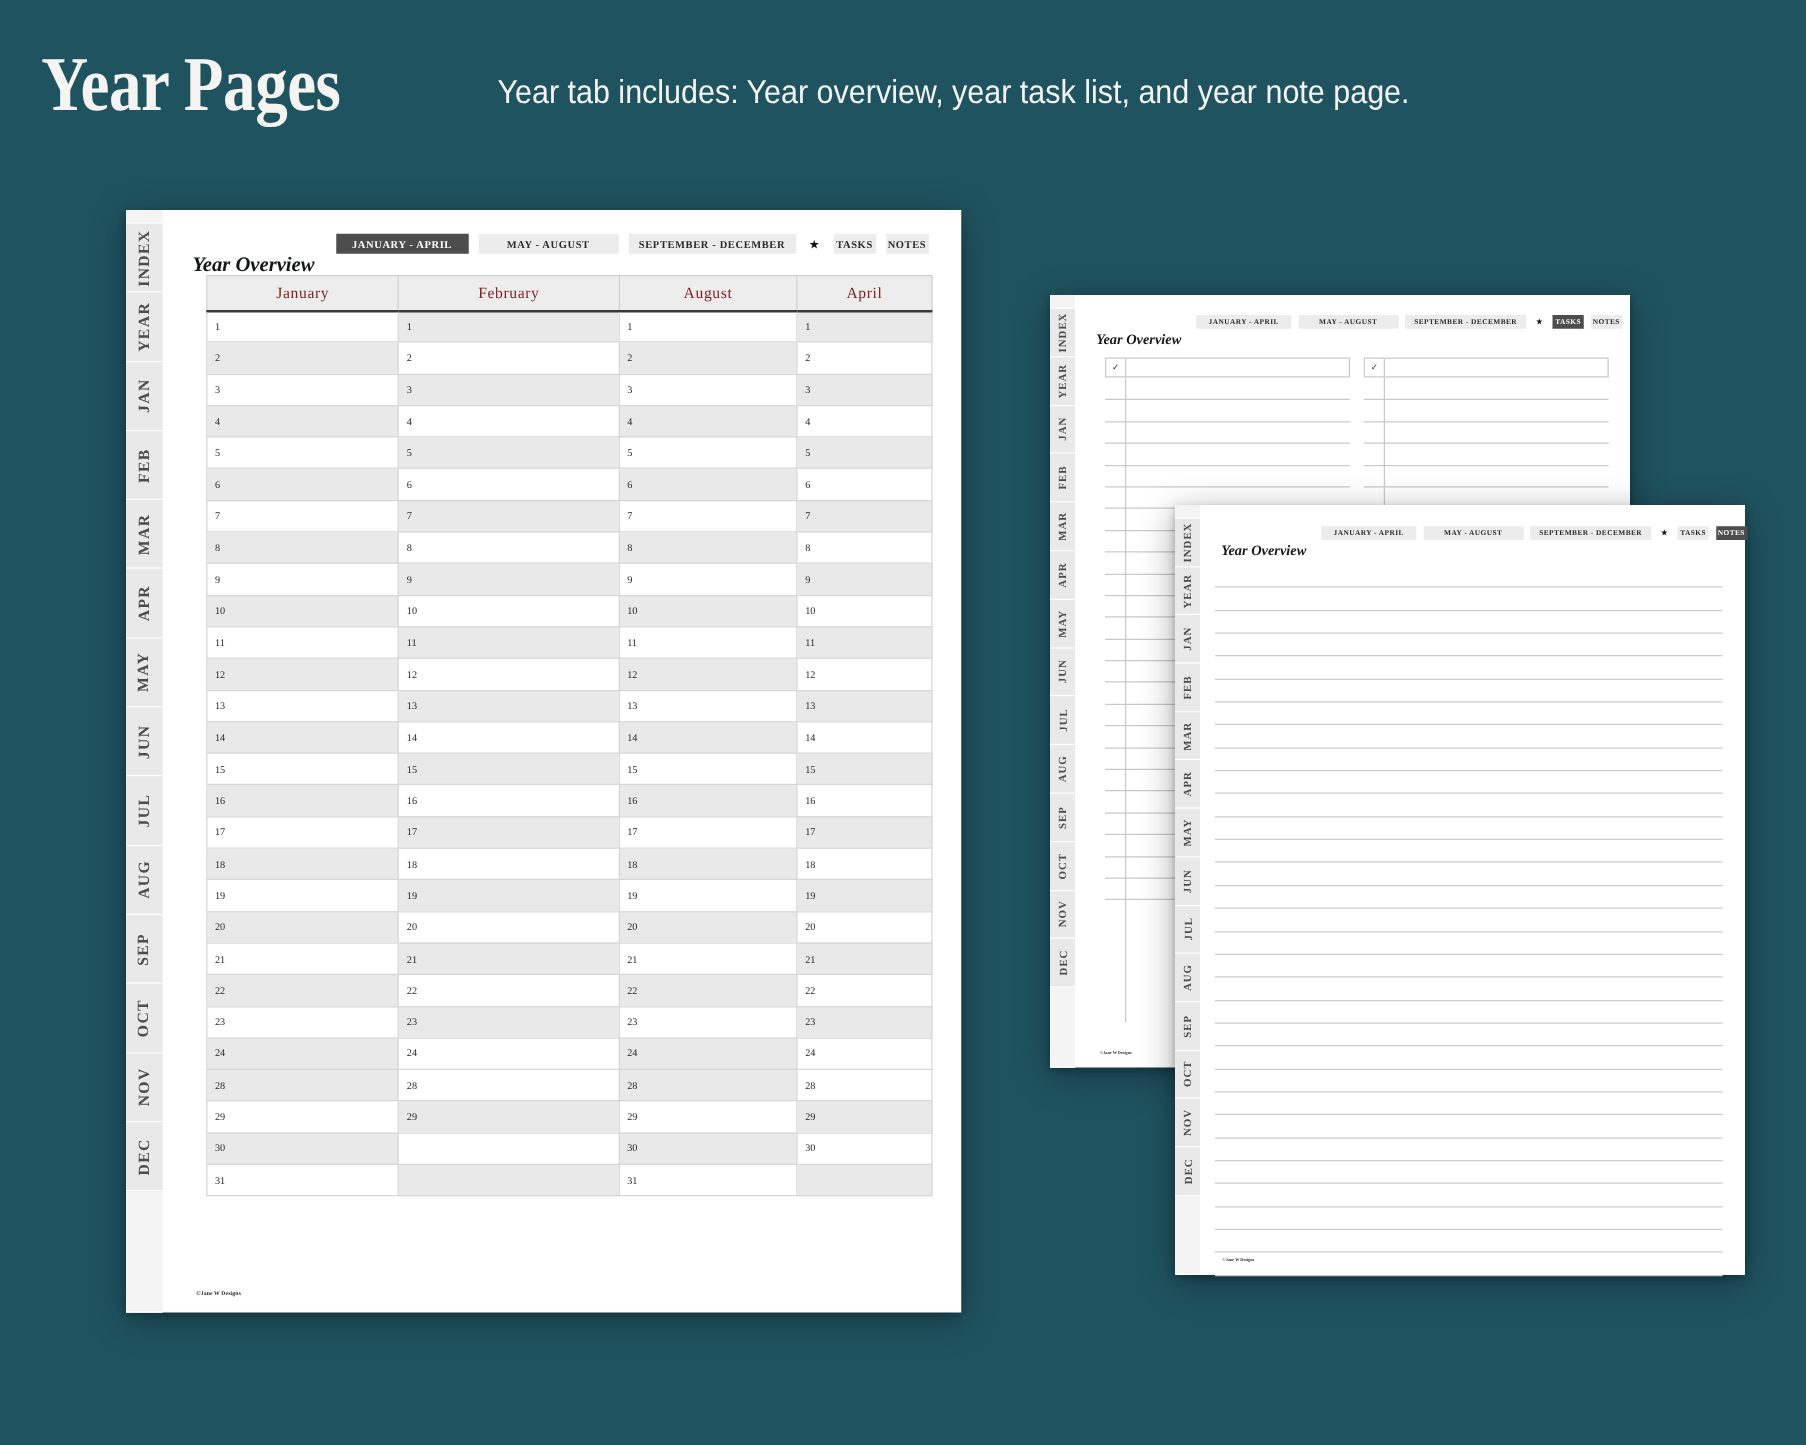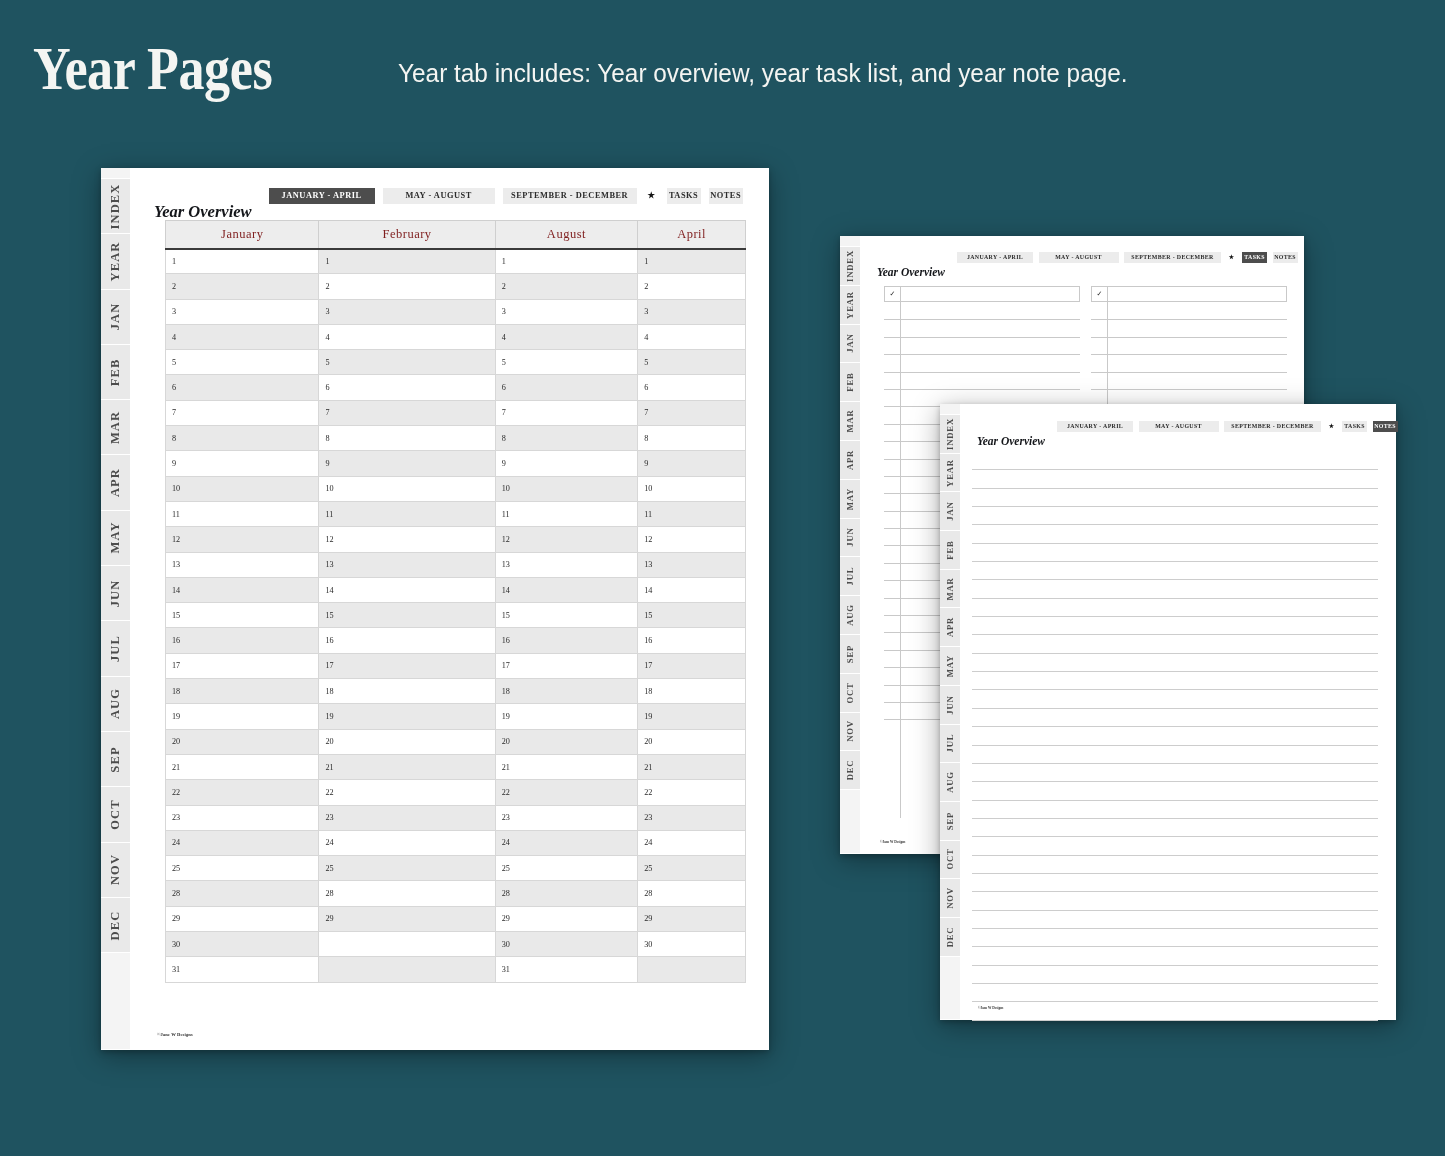--- a/index.html
+++ b/index.html
@@ -348,12 +348,6 @@
           <td class="wh">24</td>
           <td class="sh">24</td>
           <td class="wh">24</td>
-        </tr>
-        <tr>
-          <td class="wh">25</td>
-          <td class="sh">25</td>
-          <td class="wh">25</td>
-          <td class="sh">25</td>
         </tr>
         <tr>
           <td class="sh">28</td>

